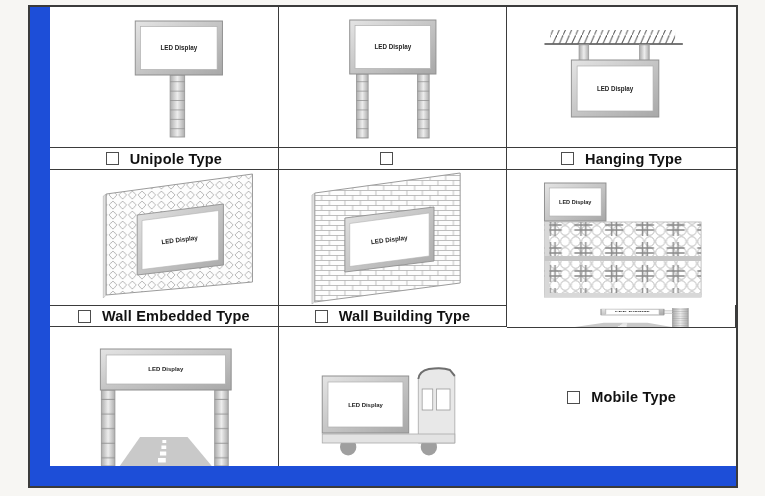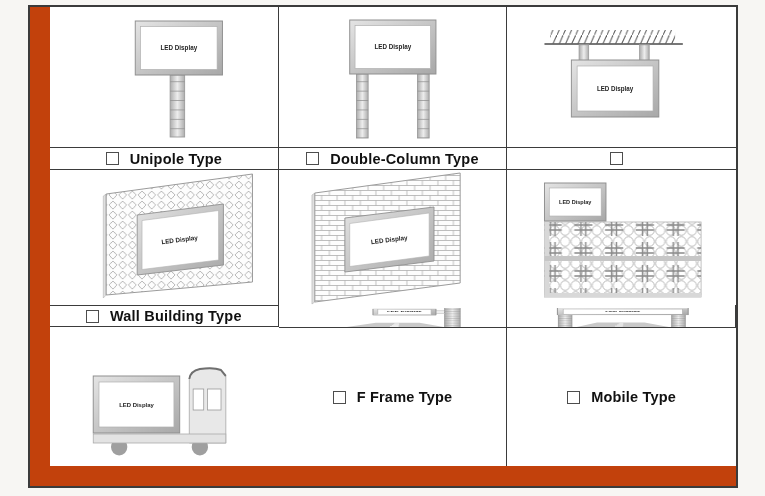--- a/index.html
+++ b/index.html
@@ -10,7 +10,7 @@
   }
   .table{
     position:absolute;left:28px;top:5px;width:710px;height:483px;
-    box-sizing:border-box;background:#c2410c;border:2px solid #3b3b3b;padding-left:20px;
+    box-sizing:border-box;background:#1d4ed8;border:2px solid #3b3b3b;padding-left:20px;
   }
   .grid{
     display:grid;width:100%;height:100%;

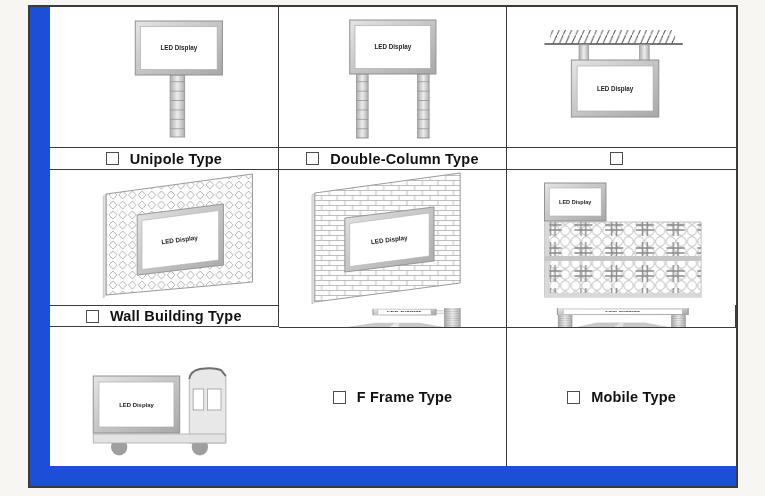--- a/index.html
+++ b/index.html
@@ -122,7 +122,6 @@
     </div>
     <div class="labelbar">
       <span class="checkbox"></span>
-      <span class="typelabel">Double-Column Type</span>
     </div>
     <div class="labelbar last-col">
       <span class="checkbox"></span>

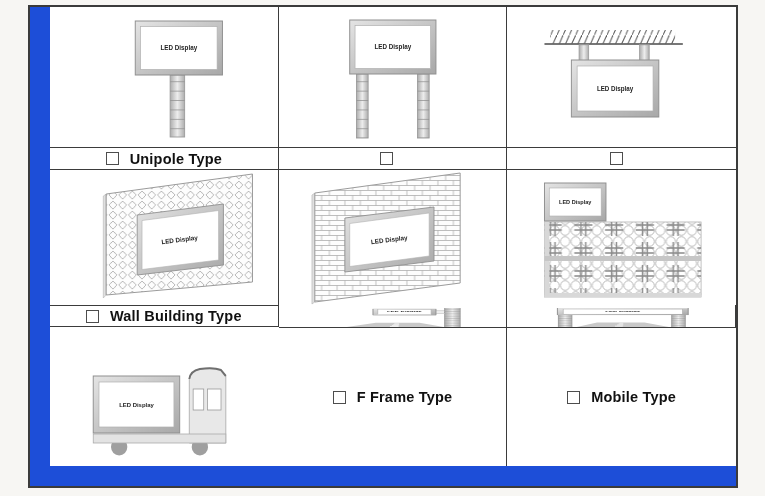--- a/index.html
+++ b/index.html
@@ -125,6 +125,7 @@
     </div>
     <div class="labelbar last-col">
       <span class="checkbox"></span>
+      <span class="typelabel">Hanging Type</span>
     </div>
 
     <div class="fig">

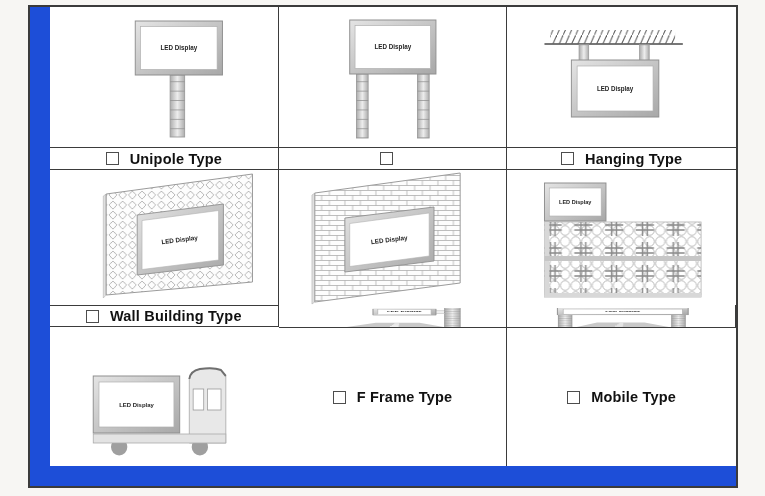--- a/index.html
+++ b/index.html
@@ -164,6 +164,10 @@
 
     <div class="labelbar">
       <span class="checkbox"></span>
+      <span class="typelabel">Wall Embedded Type</span>
+    </div>
+    <div class="labelbar">
+      <span class="checkbox"></span>
       <span class="typelabel">Wall Building Type</span>
     </div>
 

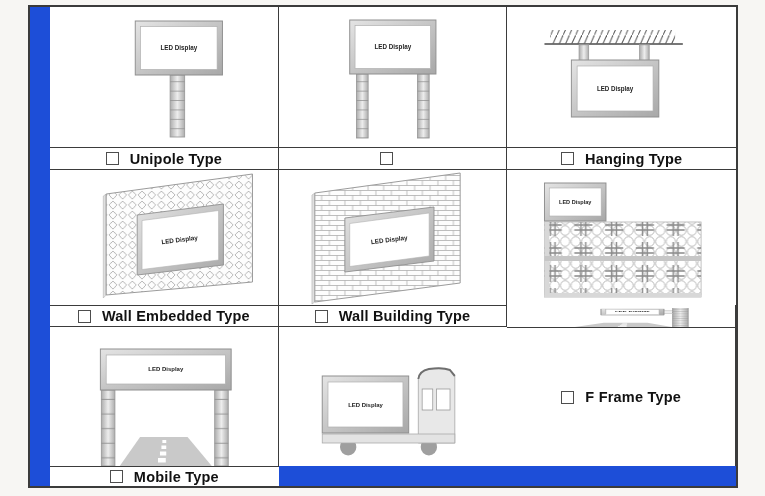--- a/index.html
+++ b/index.html
@@ -218,10 +218,6 @@
       </svg>
     </div>
 
-    <div class="labelbar last-row">
-      <span class="checkbox"></span>
-      <span class="typelabel">F Frame Type</span>
-    </div>
     <div class="labelbar last-row last-col">
       <span class="checkbox"></span>
       <span class="typelabel">Mobile Type</span>

